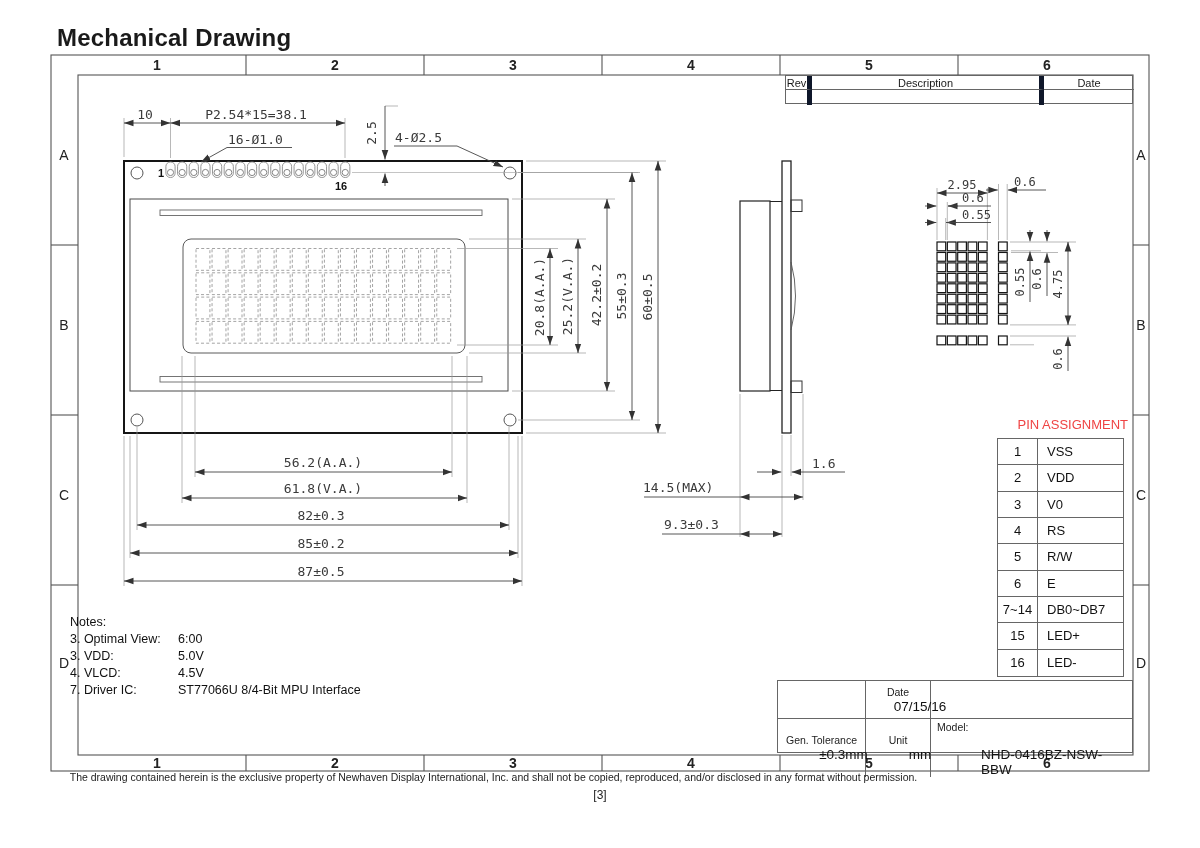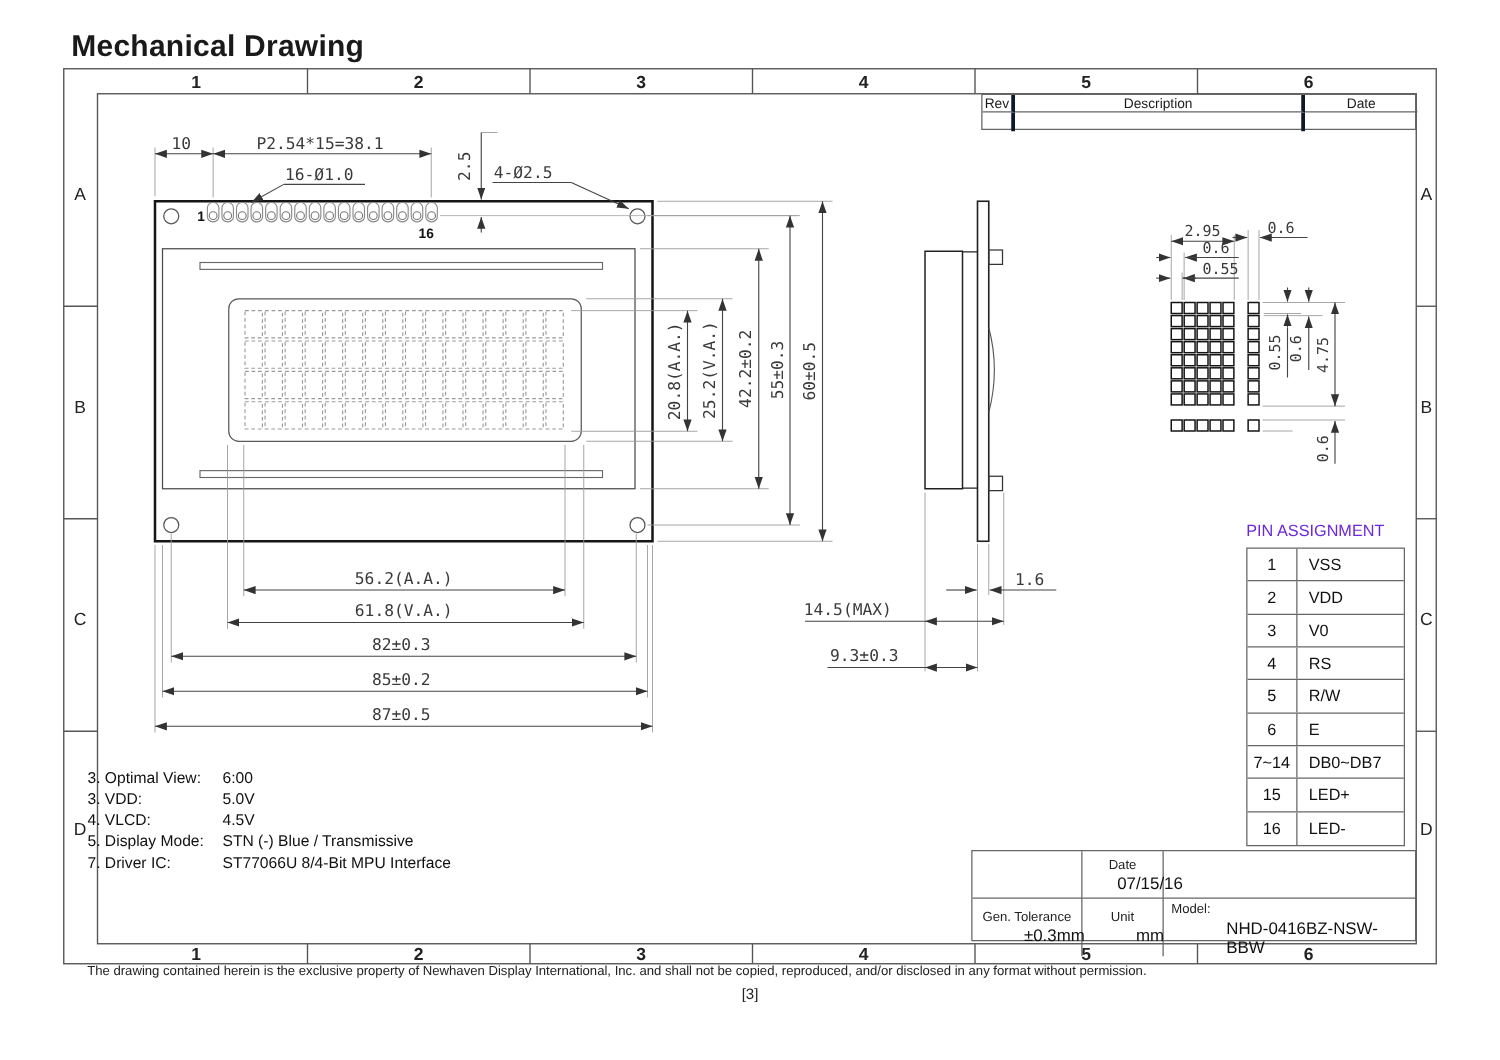--- a/index.html
+++ b/index.html
@@ -14,7 +14,7 @@
   svg text.pinlab{font-family:"Liberation Sans",sans-serif;font-size:11px;font-weight:bold;fill:#111;}
   
   #rev-table{left:785px;top:75px;width:348px;height:29px;display:grid;grid-template-columns:26px 232px 90px;grid-template-rows:14px 15px;border:1px solid #666;box-sizing:border-box;font-size:11px;}
-  #rev-table .c{border-right:3px solid #0f172a;border-bottom:1px solid #666;display:flex;align-items:center;justify-content:center;box-sizing:border-box;}
+  #rev-table .c{border-right:5px solid #0f172a;border-bottom:1px solid #666;display:flex;align-items:center;justify-content:center;box-sizing:border-box;}
   #rev-table .c:nth-child(3n){border-right:none;}
   #rev-table .c.r2{border-bottom:none;}
   

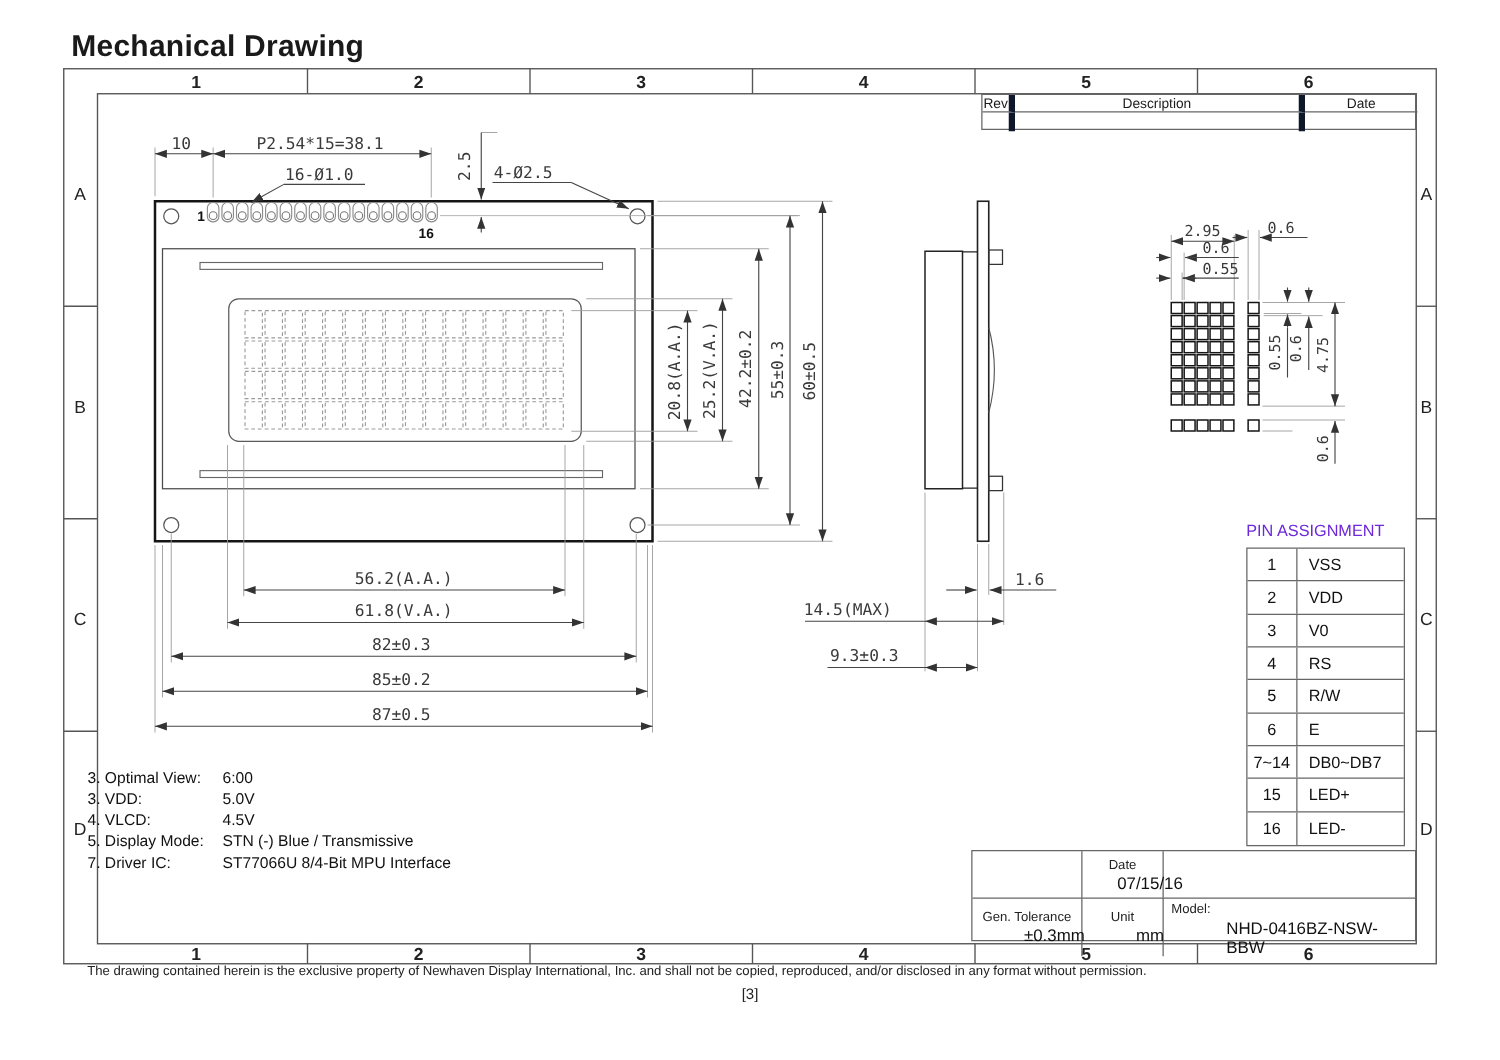--- a/index.html
+++ b/index.html
@@ -18,7 +18,7 @@
   #rev-table .c:nth-child(3n){border-right:none;}
   #rev-table .c.r2{border-bottom:none;}
   
-  #pin-title{left:997px;top:417px;width:131px;font-size:13px;color:#6d28d9;}
+  #pin-title{left:997px;top:417px;width:131px;font-size:13px;color:#ef4444;text-align:right;}
   #pin-table{left:997px;top:438px;width:127px;height:239px;border:1px solid #666;box-sizing:border-box;display:grid;grid-template-rows:repeat(9,1fr);font-size:13px;color:#111;}
   #pin-table .row{display:grid;grid-template-columns:40px 1fr;border-bottom:1px solid #666;box-sizing:border-box;}
   #pin-table .row:last-child{border-bottom:none;}

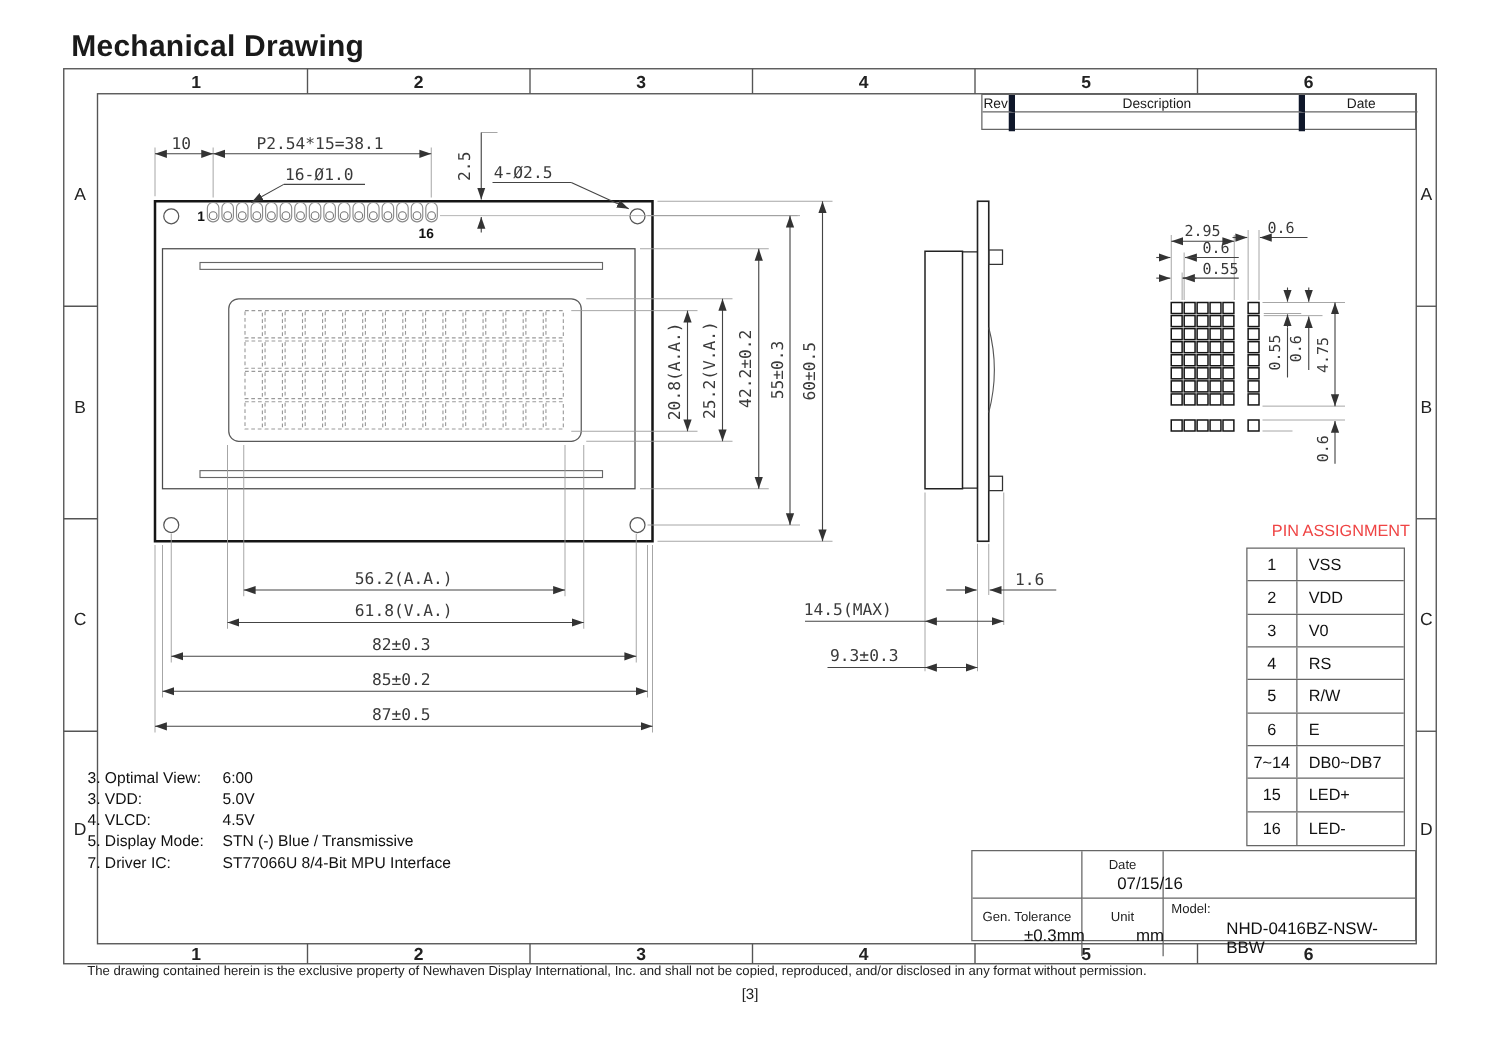--- a/index.html
+++ b/index.html
@@ -480,6 +480,7 @@
 </div>
 
 <div class="abs" id="notes">
+  <div>Notes:</div>
   <div class="nrow">
       <span>3. Optimal View:</span>
       <span>6:00</span>

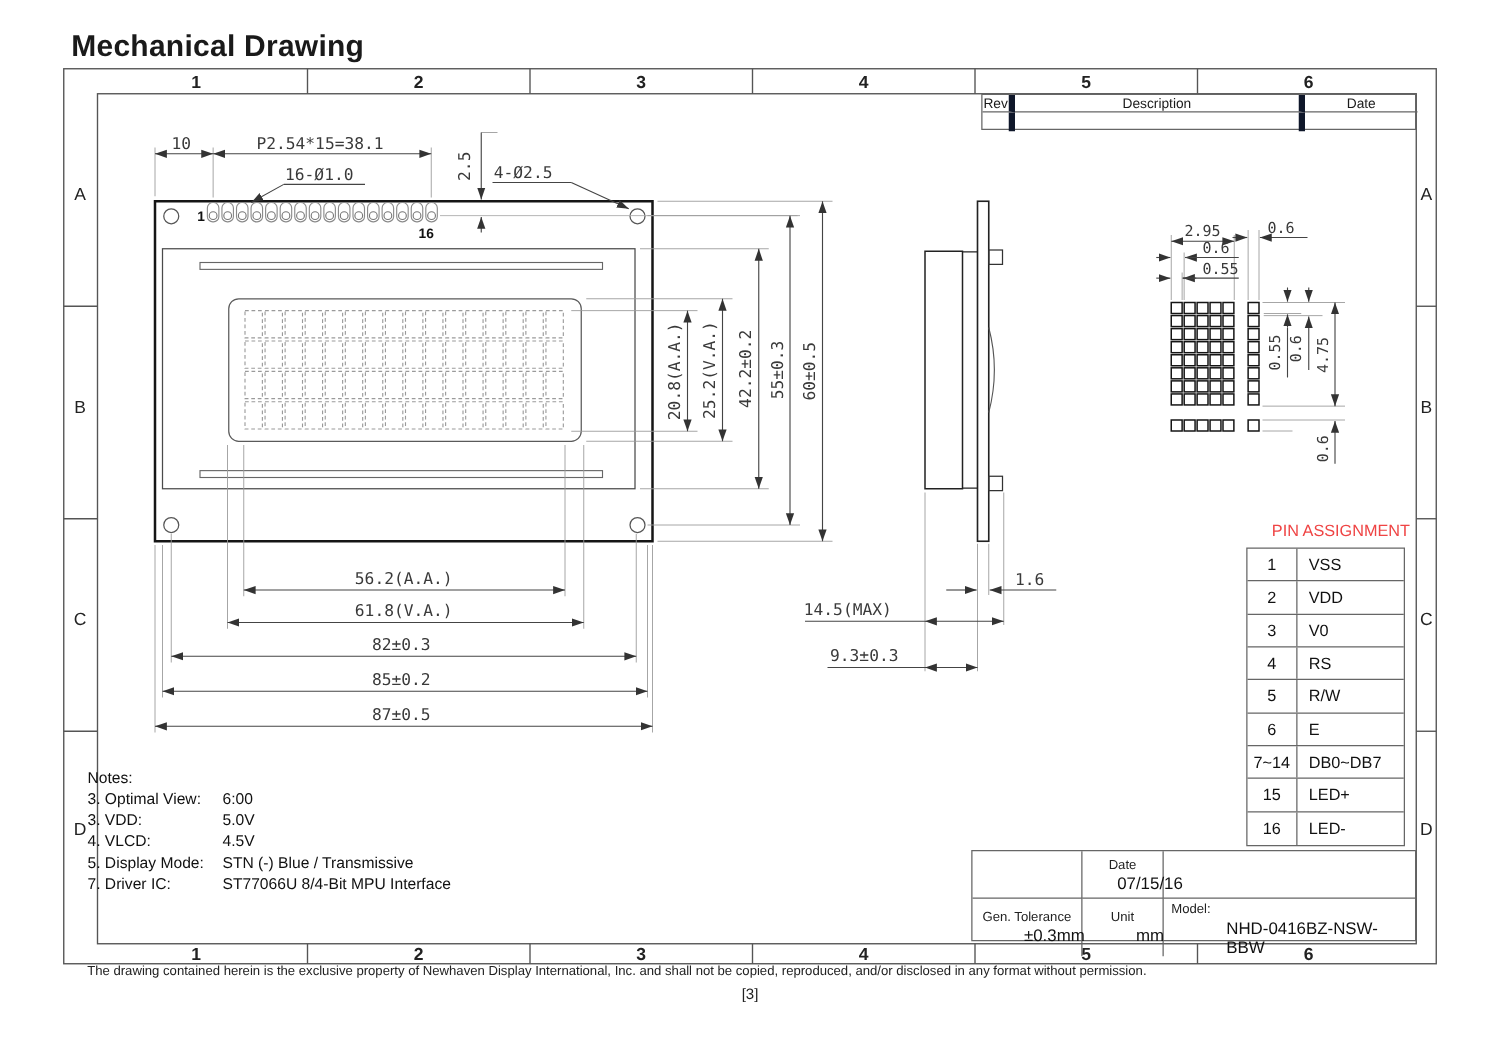--- a/index.html
+++ b/index.html
@@ -494,10 +494,6 @@
       <span>4.5V</span>
     </div>
   <div class="nrow">
-      <span>5. Display Mode:</span>
-      <span>STN (-) Blue / Transmissive</span>
-    </div>
-  <div class="nrow">
       <span>7. Driver IC:</span>
       <span>ST77066U 8/4-Bit MPU Interface</span>
     </div>

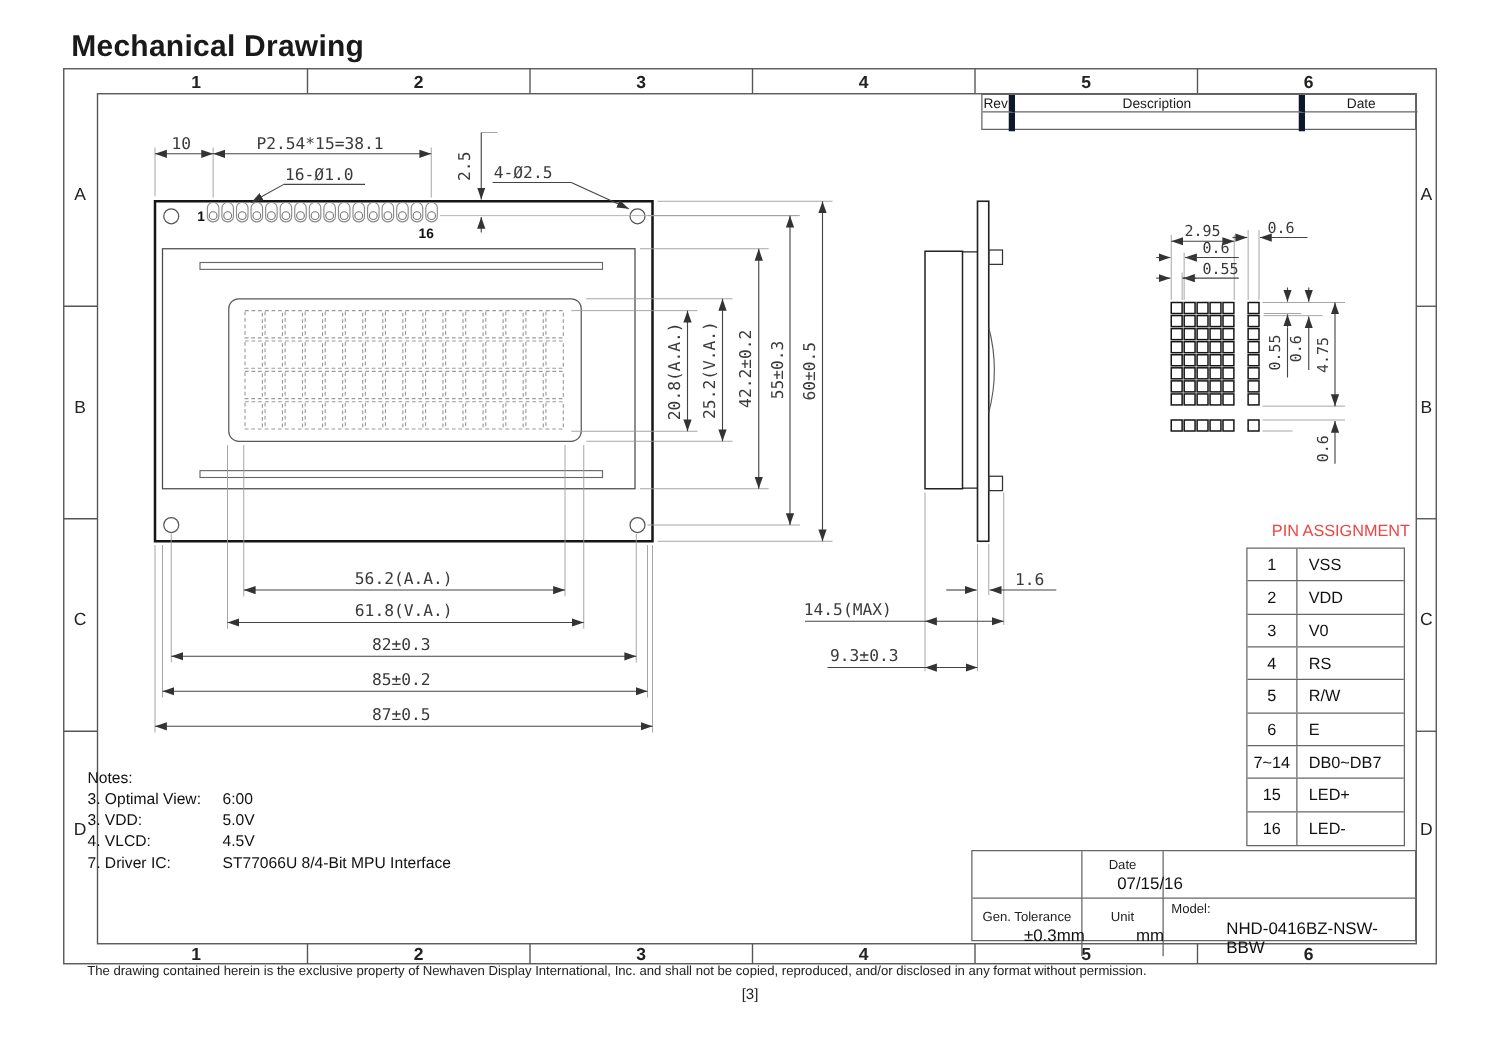--- a/index.html
+++ b/index.html
@@ -31,7 +31,7 @@
   #title-block .cell.lastrow{border-bottom:none;}
   #title-block .sm{font-size:10.5px;color:#222;line-height:13px;}
   #title-block .lg{font-size:13.5px;color:#111;line-height:15px;padding-left:44px;}
-  #title-block .model-cell{align-items:flex-start;justify-content:flex-start;padding:2px 0 0 6px;}
+  #title-block .model-cell{align-items:flex-start;justify-content:flex-start;padding:2px 0 0 6px;gap:12px;}
   #title-block .model-cell .lg{align-self:center;margin-top:1px;}
   
   #notes{left:70px;top:614px;font-size:12.5px;color:#111;line-height:17px;}

